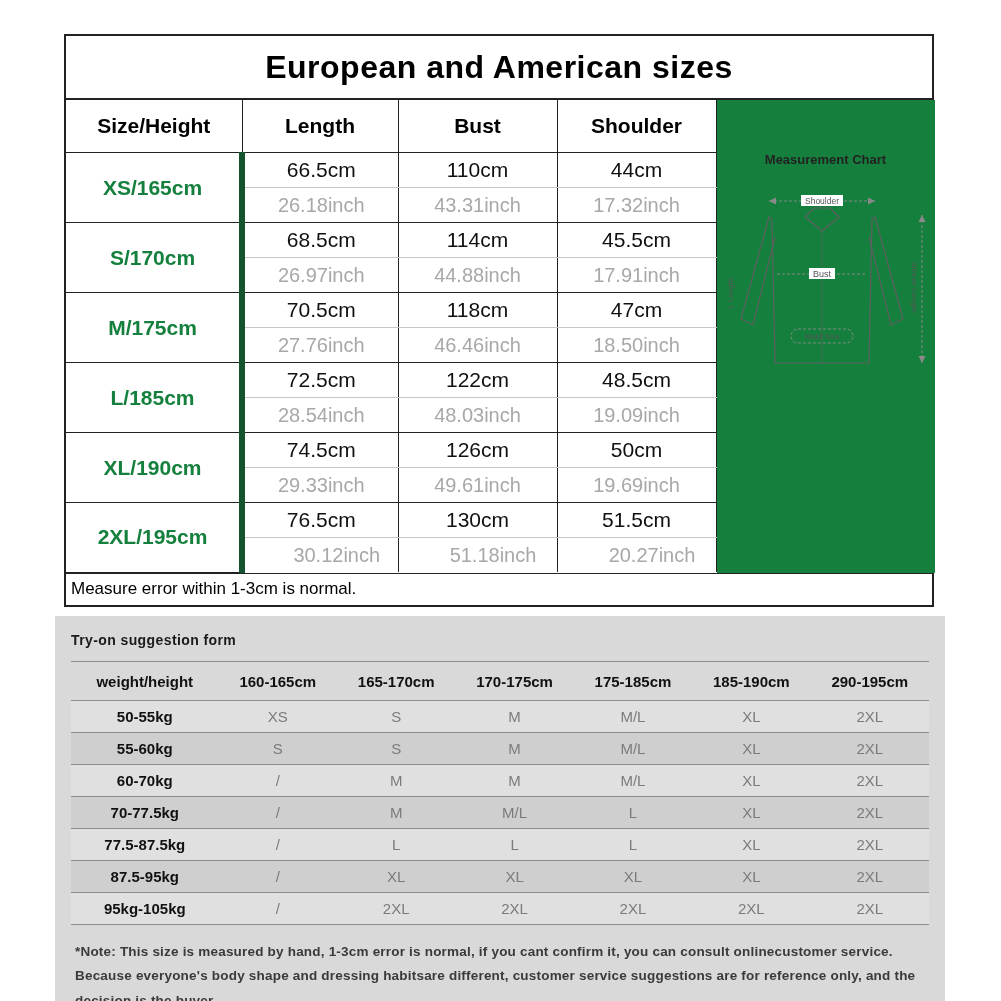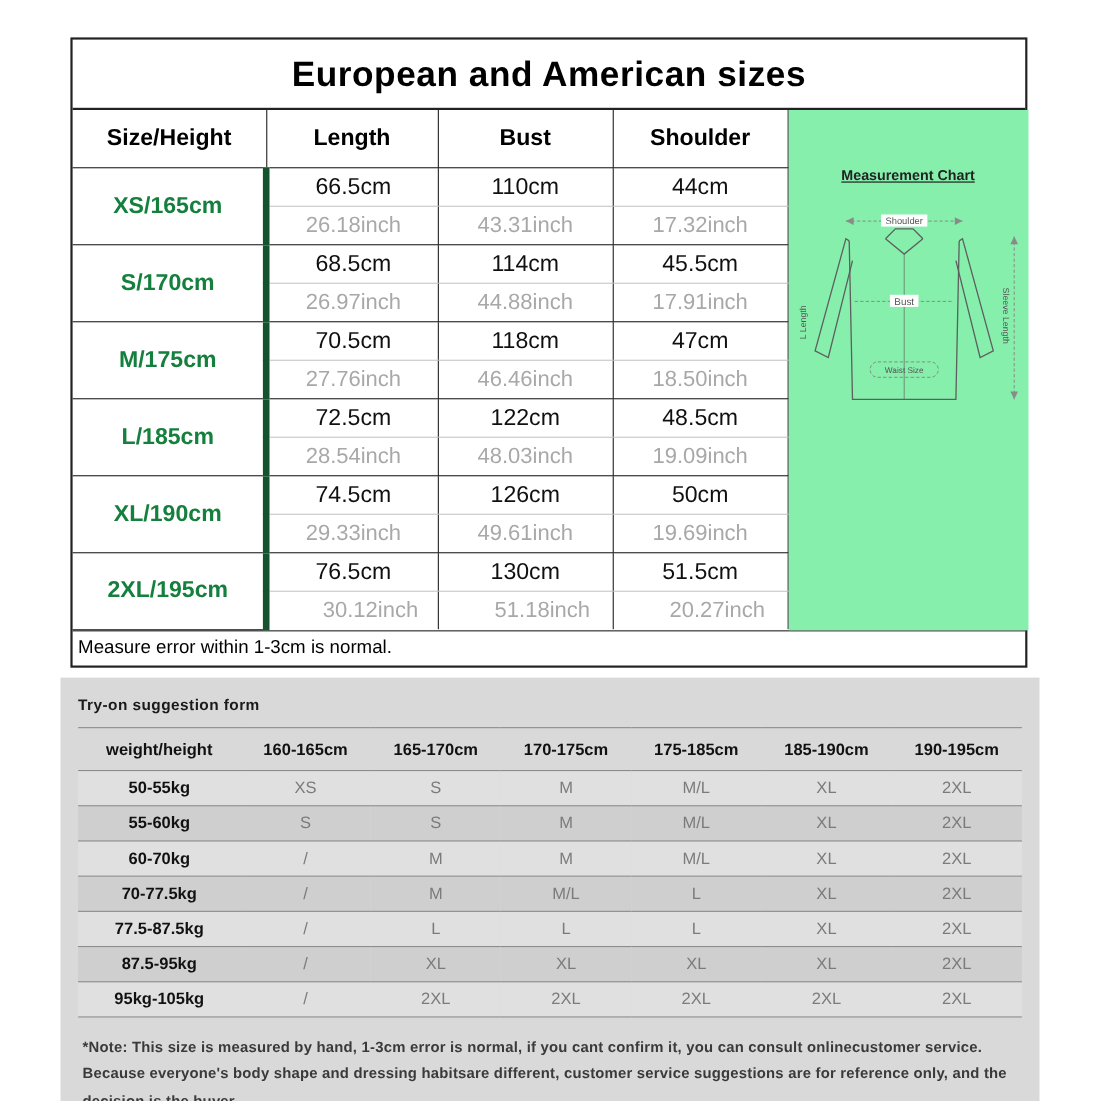--- a/index.html
+++ b/index.html
@@ -46,7 +46,7 @@
   }
 
   
-  .measure-area{width:218px;position:relative;background:#86efac;text-decoration:underline;}
+  .measure-area{width:218px;position:relative;background:#15803d;}
   .measure-title{margin-top:52px;text-align:center;font-size:13px;font-weight:bold;color:#222;}
   .measure-area svg{display:block;margin:4px auto 0;}
   .measure-area svg text{font-family:"Liberation Sans", sans-serif;fill:#555;}

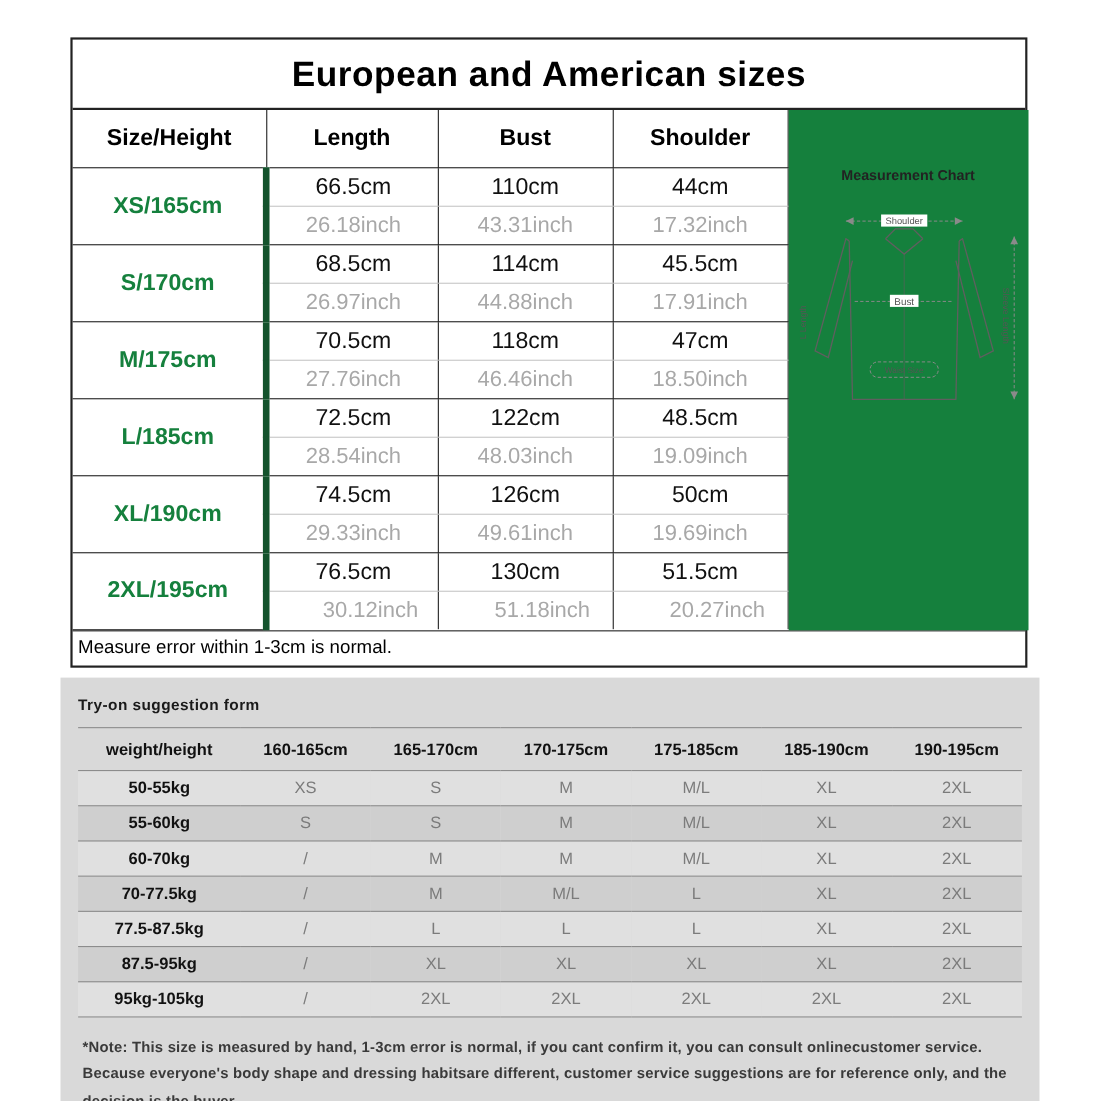--- a/index.html
+++ b/index.html
@@ -222,7 +222,7 @@
         <th>170-175cm</th>
         <th>175-185cm</th>
         <th>185-190cm</th>
-        <th>190-195cm</th>
+        <th>290-195cm</th>
       </tr>
     </thead>
     <tbody>

